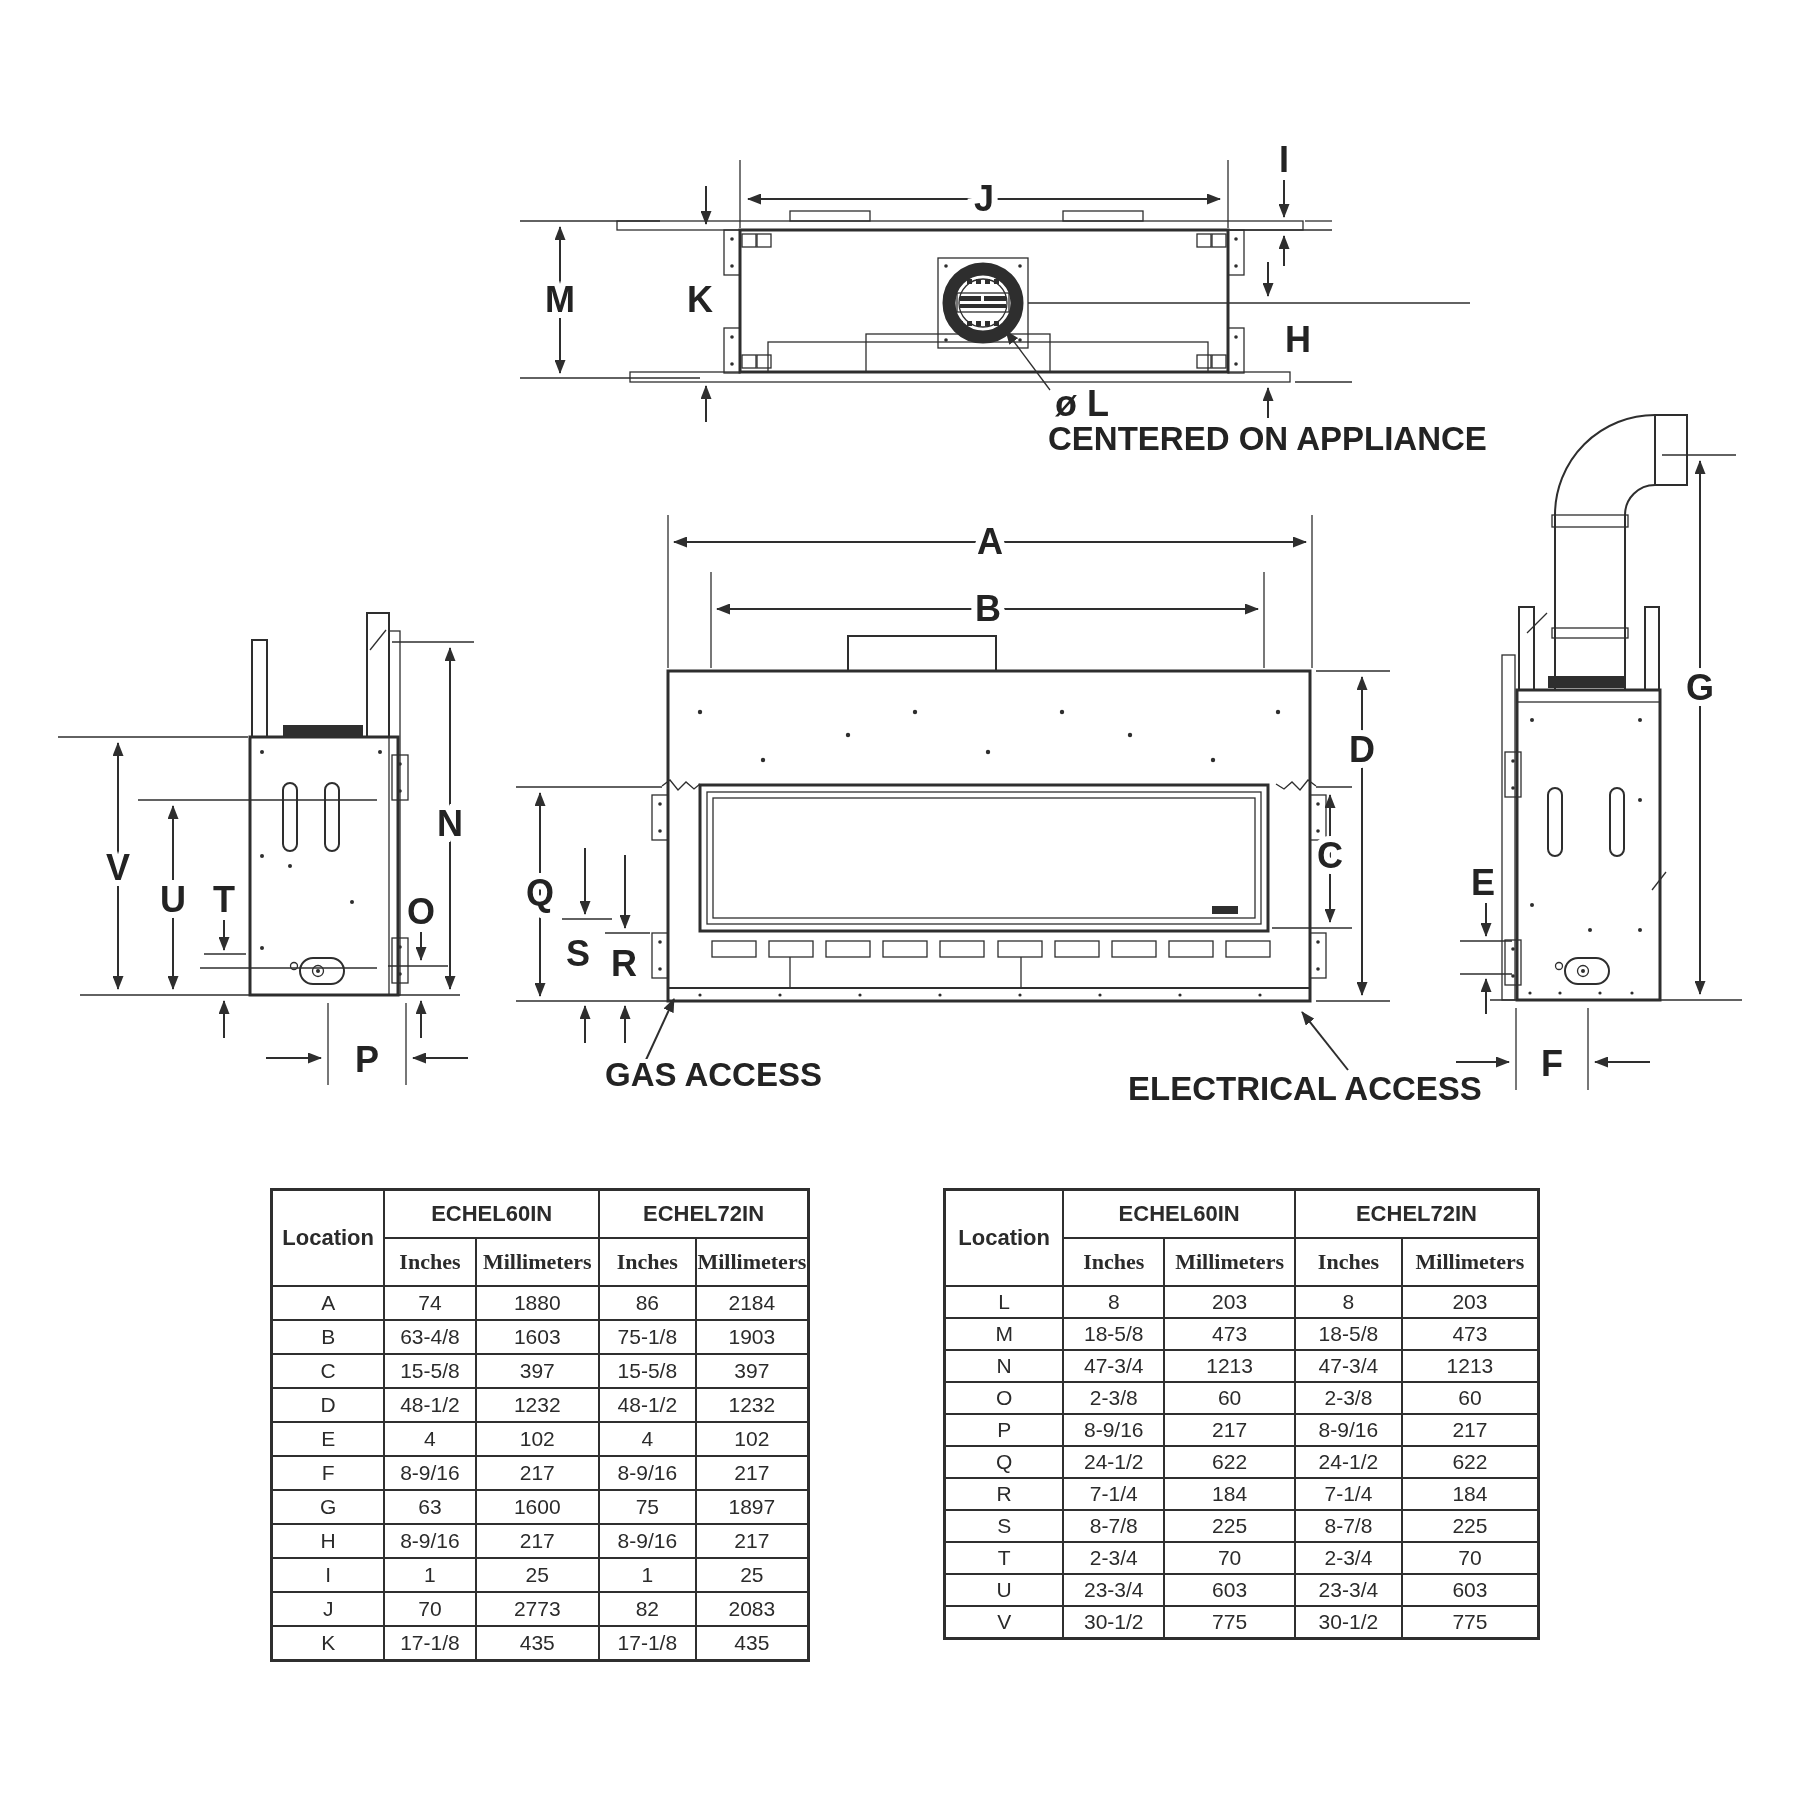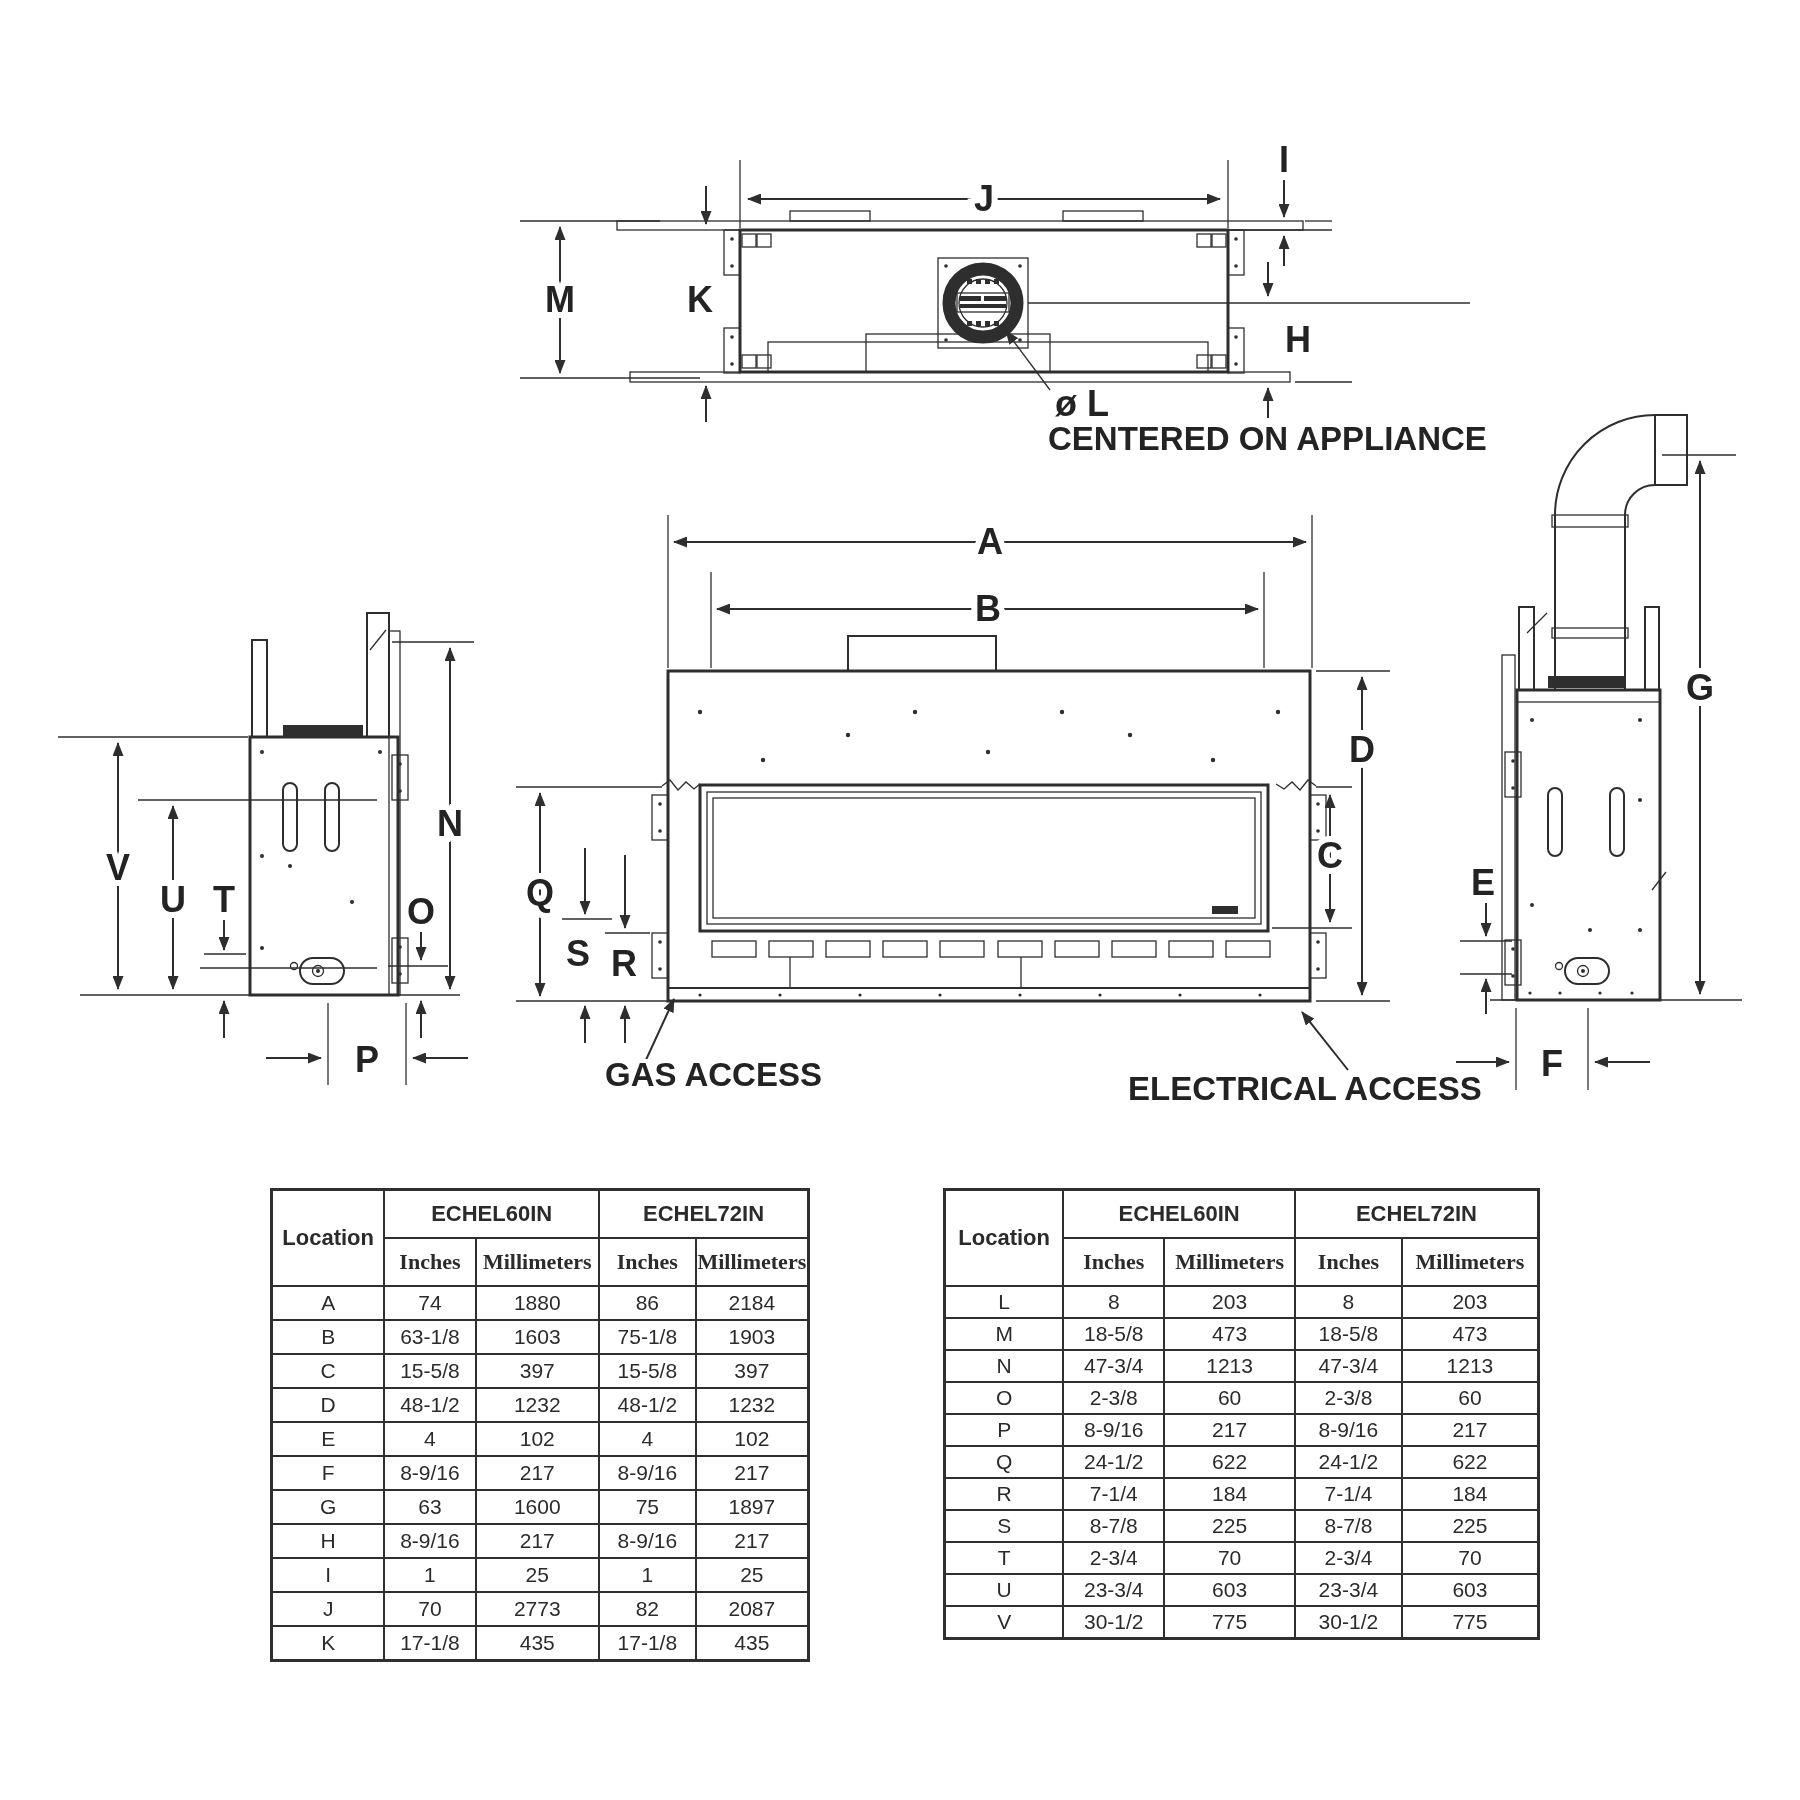--- a/index.html
+++ b/index.html
@@ -344,7 +344,7 @@
         </tr>
         <tr>
           <td>B</td>
-          <td>63-1/8</td>
+          <td>63-4/8</td>
           <td>1603</td>
           <td>75-1/8</td>
           <td>1903</td>

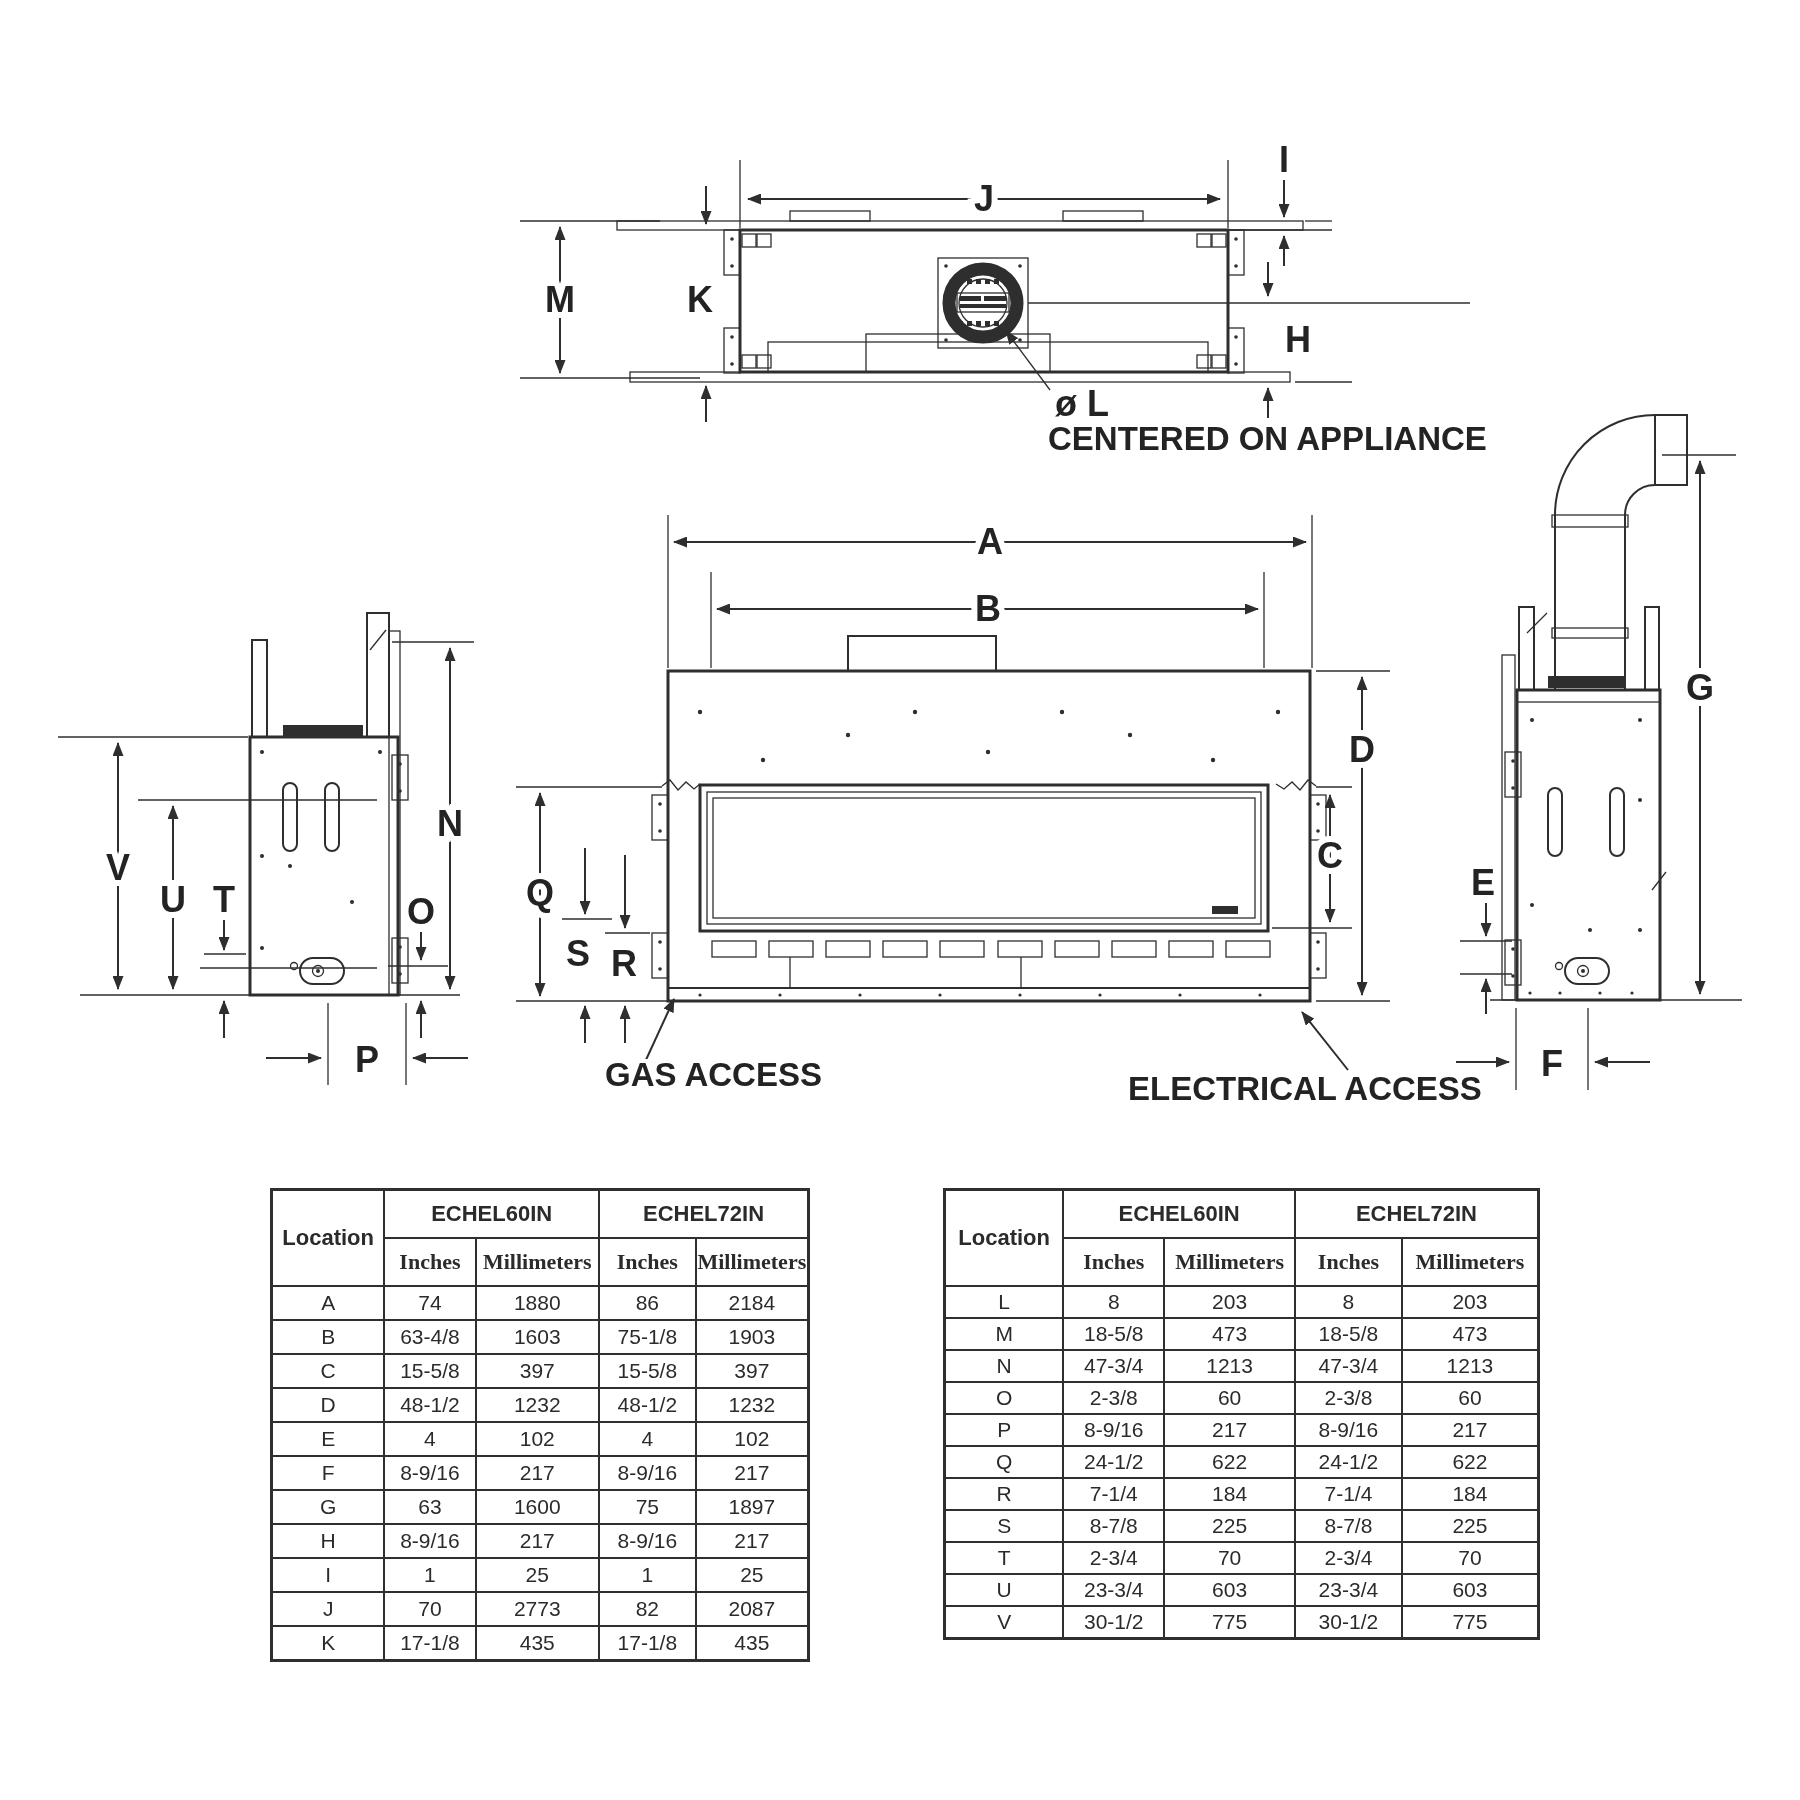--- a/index.html
+++ b/index.html
@@ -403,7 +403,7 @@
           <td>70</td>
           <td>2773</td>
           <td>82</td>
-          <td>2087</td>
+          <td>2083</td>
         </tr>
         <tr>
           <td>K</td>

